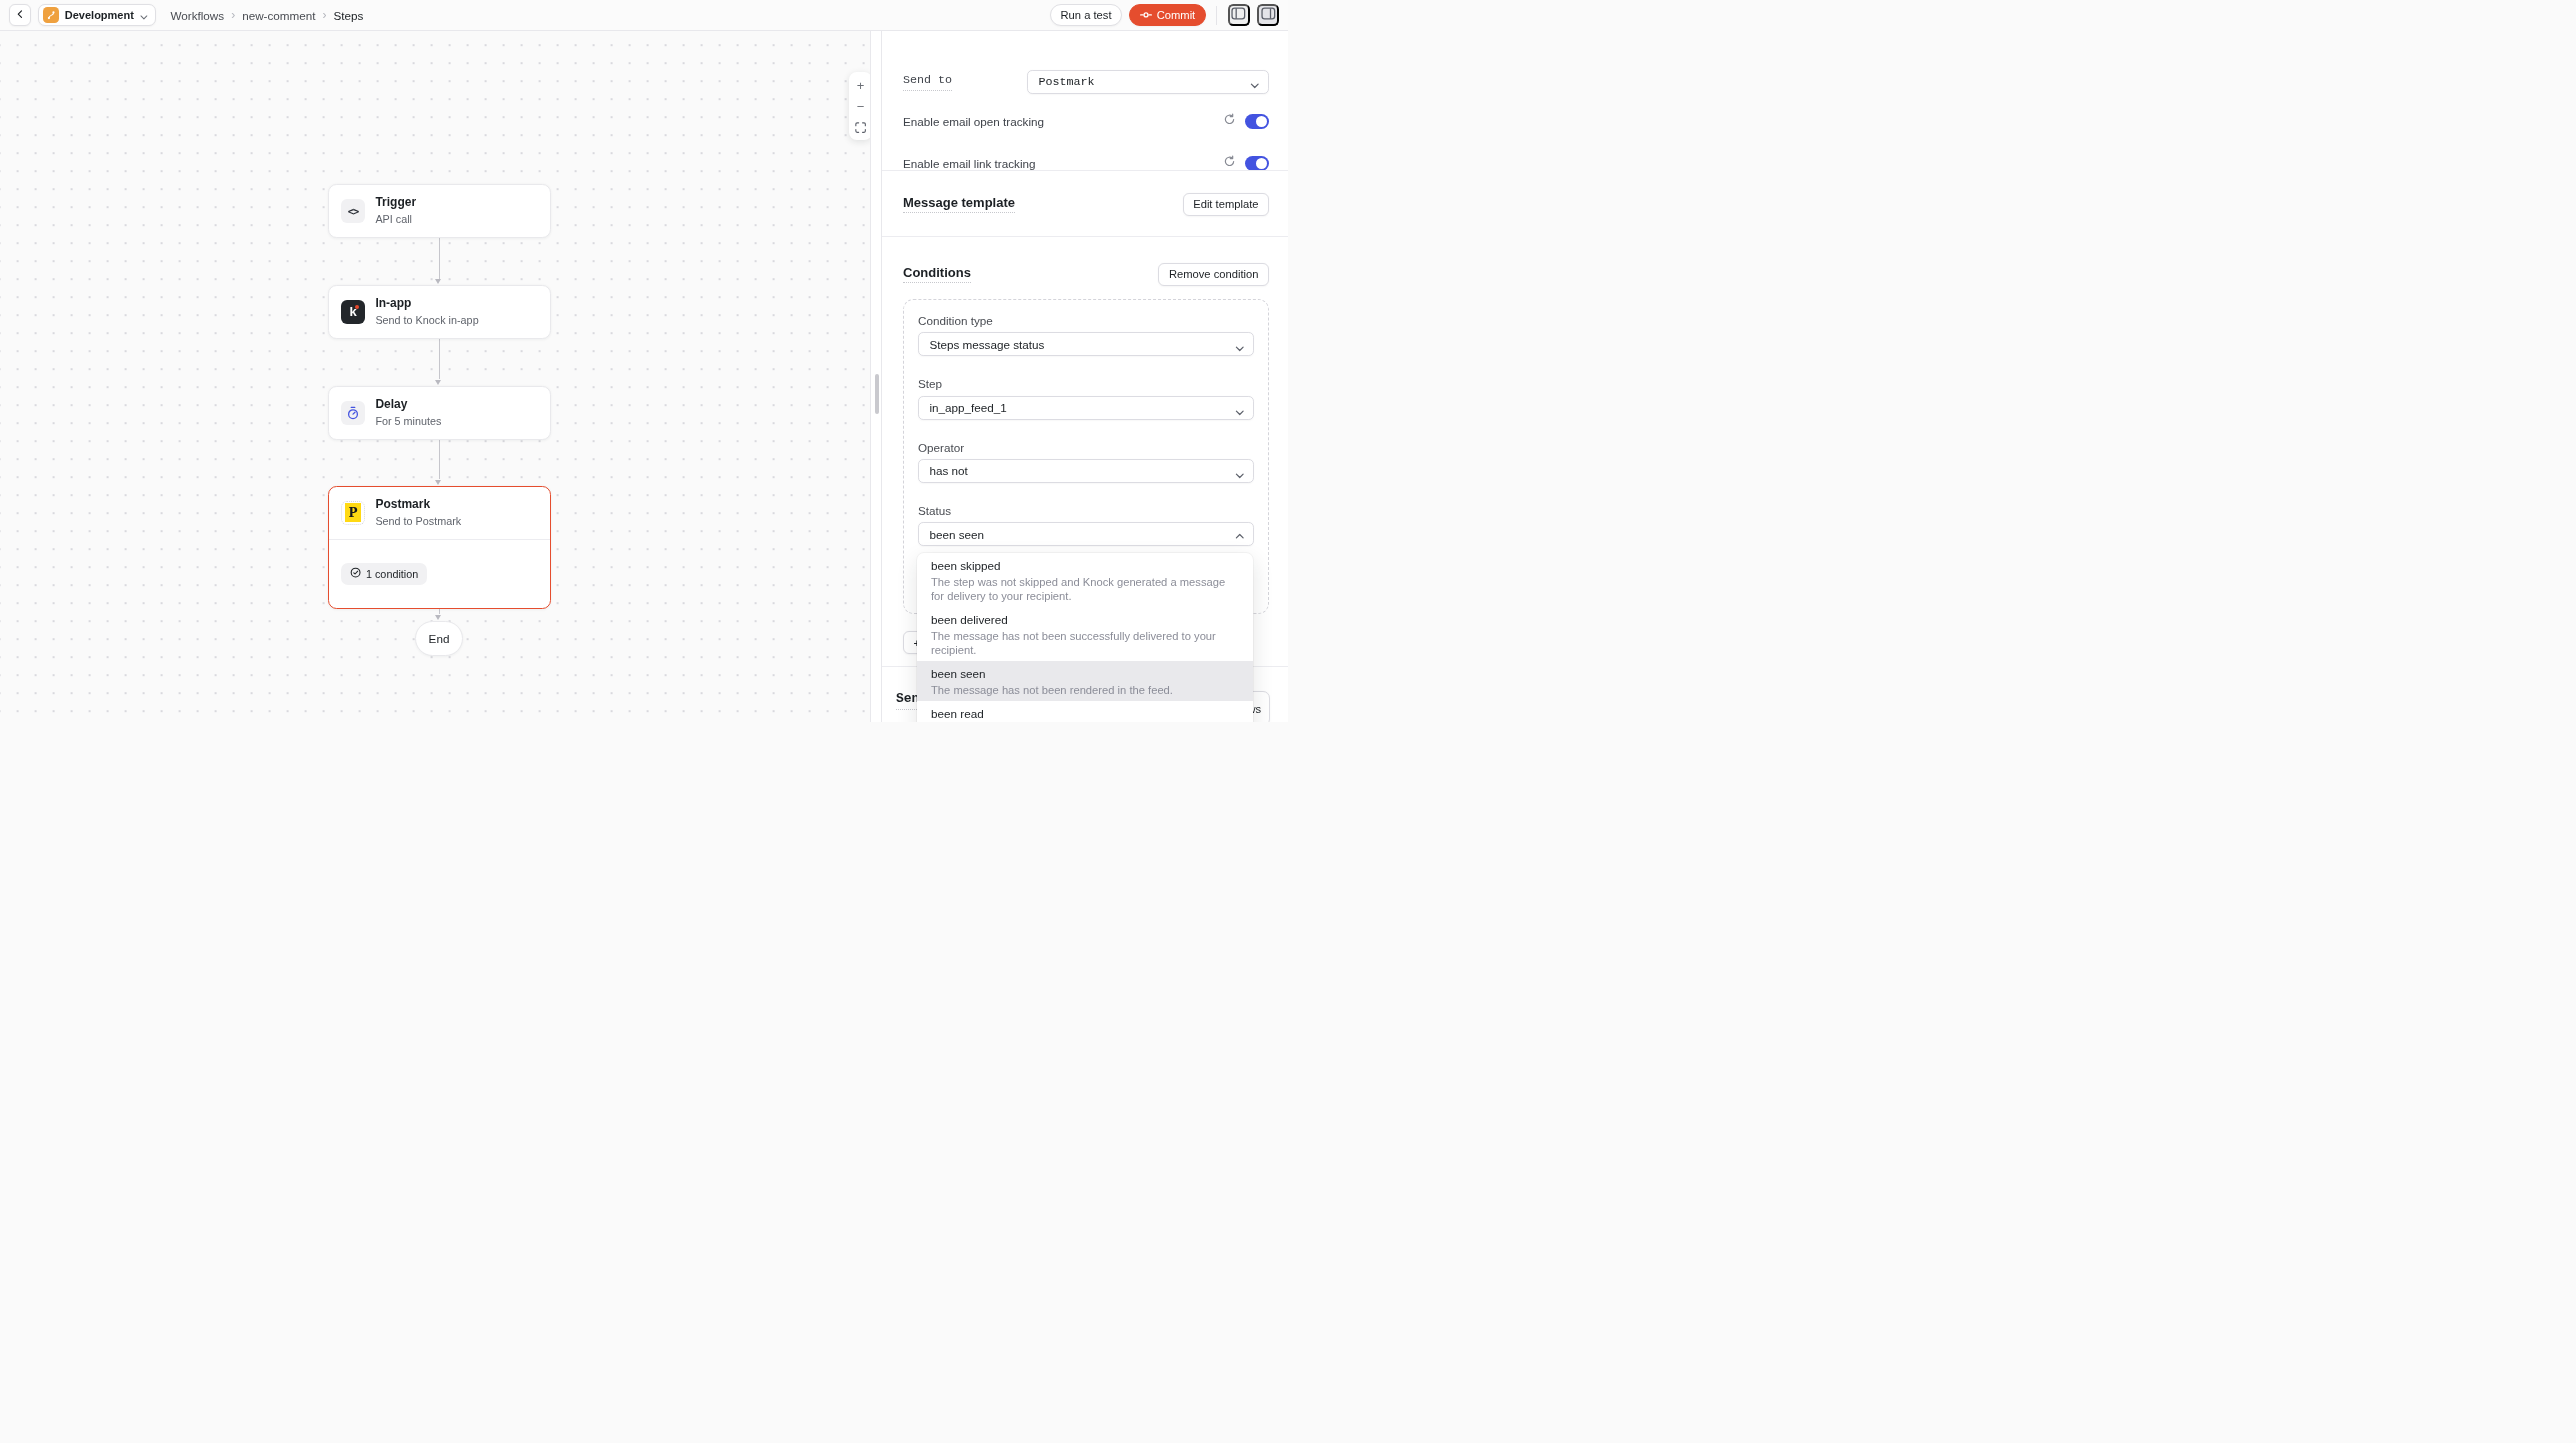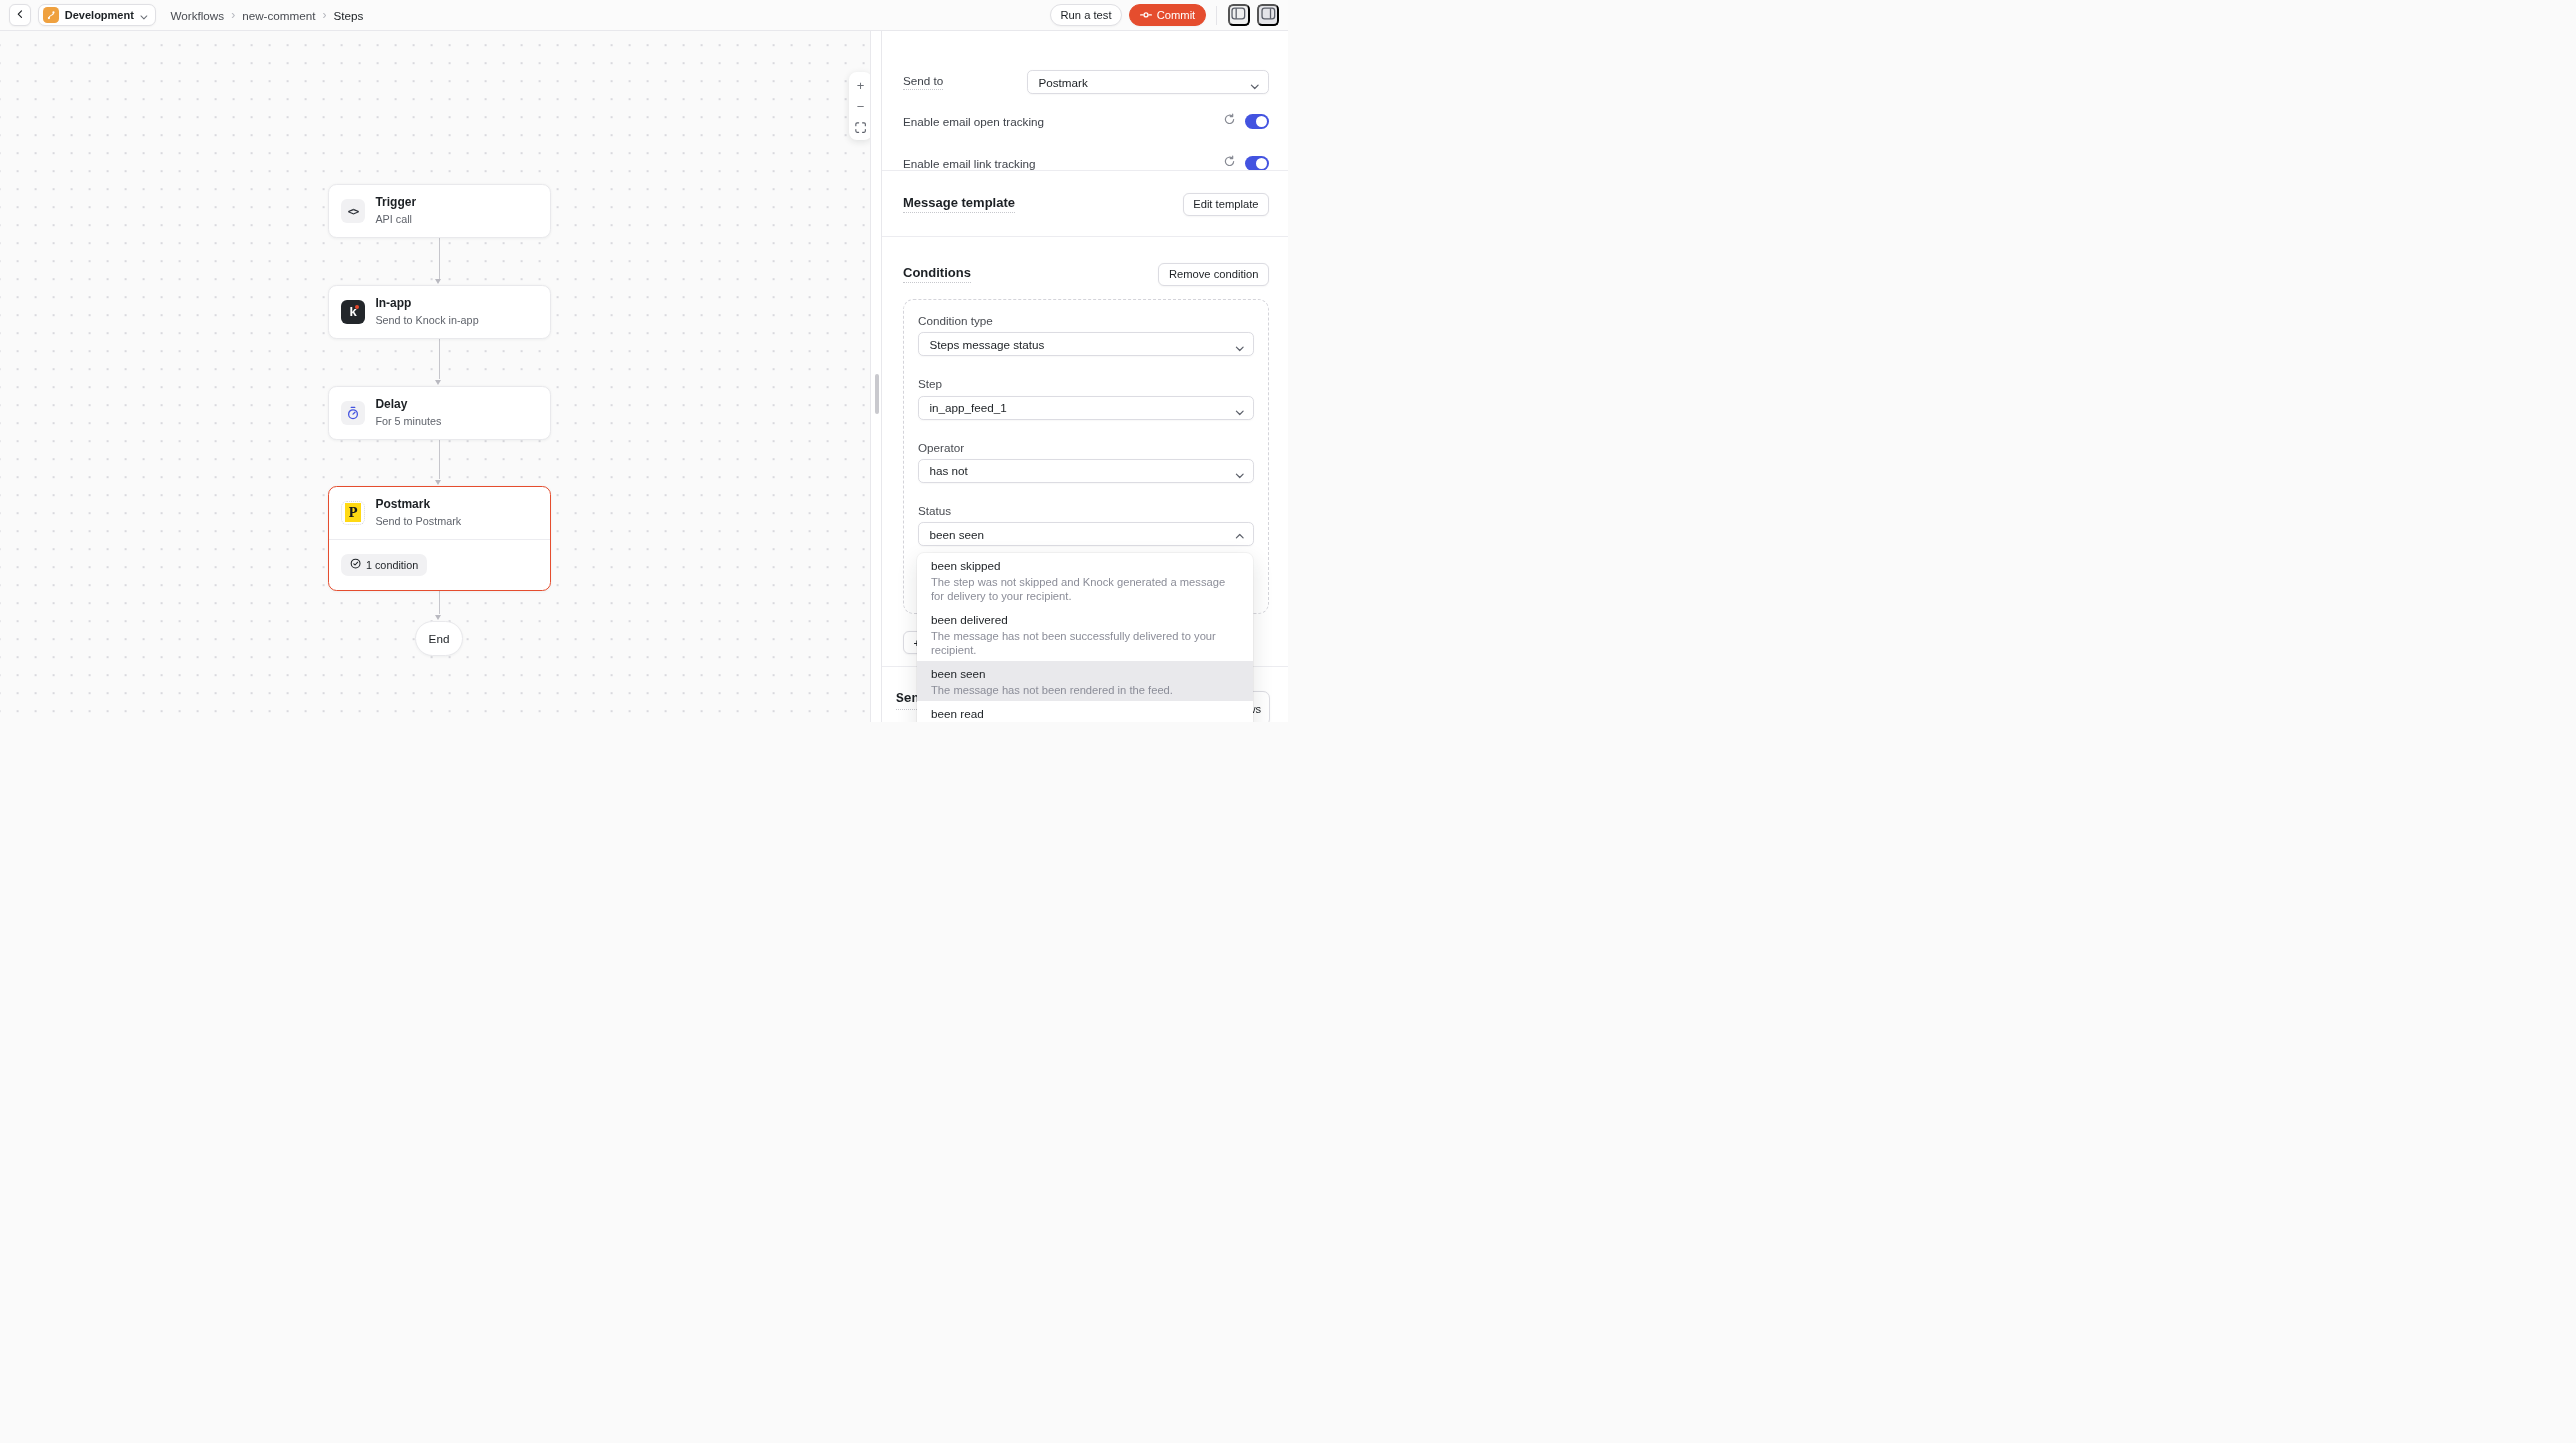--- a/index.html
+++ b/index.html
@@ -254,7 +254,7 @@
 
 <aside class="panel">
 
-  <div class="row-abs" style="top:37px; height:28px;">
+  <div class="row-abs" style="top:37px; height:28px;font-family:Liberation Mono, monospace;">
     <span class="p-label dotted-u">Send to</span>
     <div class="select" style="position:absolute; left:124px; right:0;">
       <span>Postmark</span>

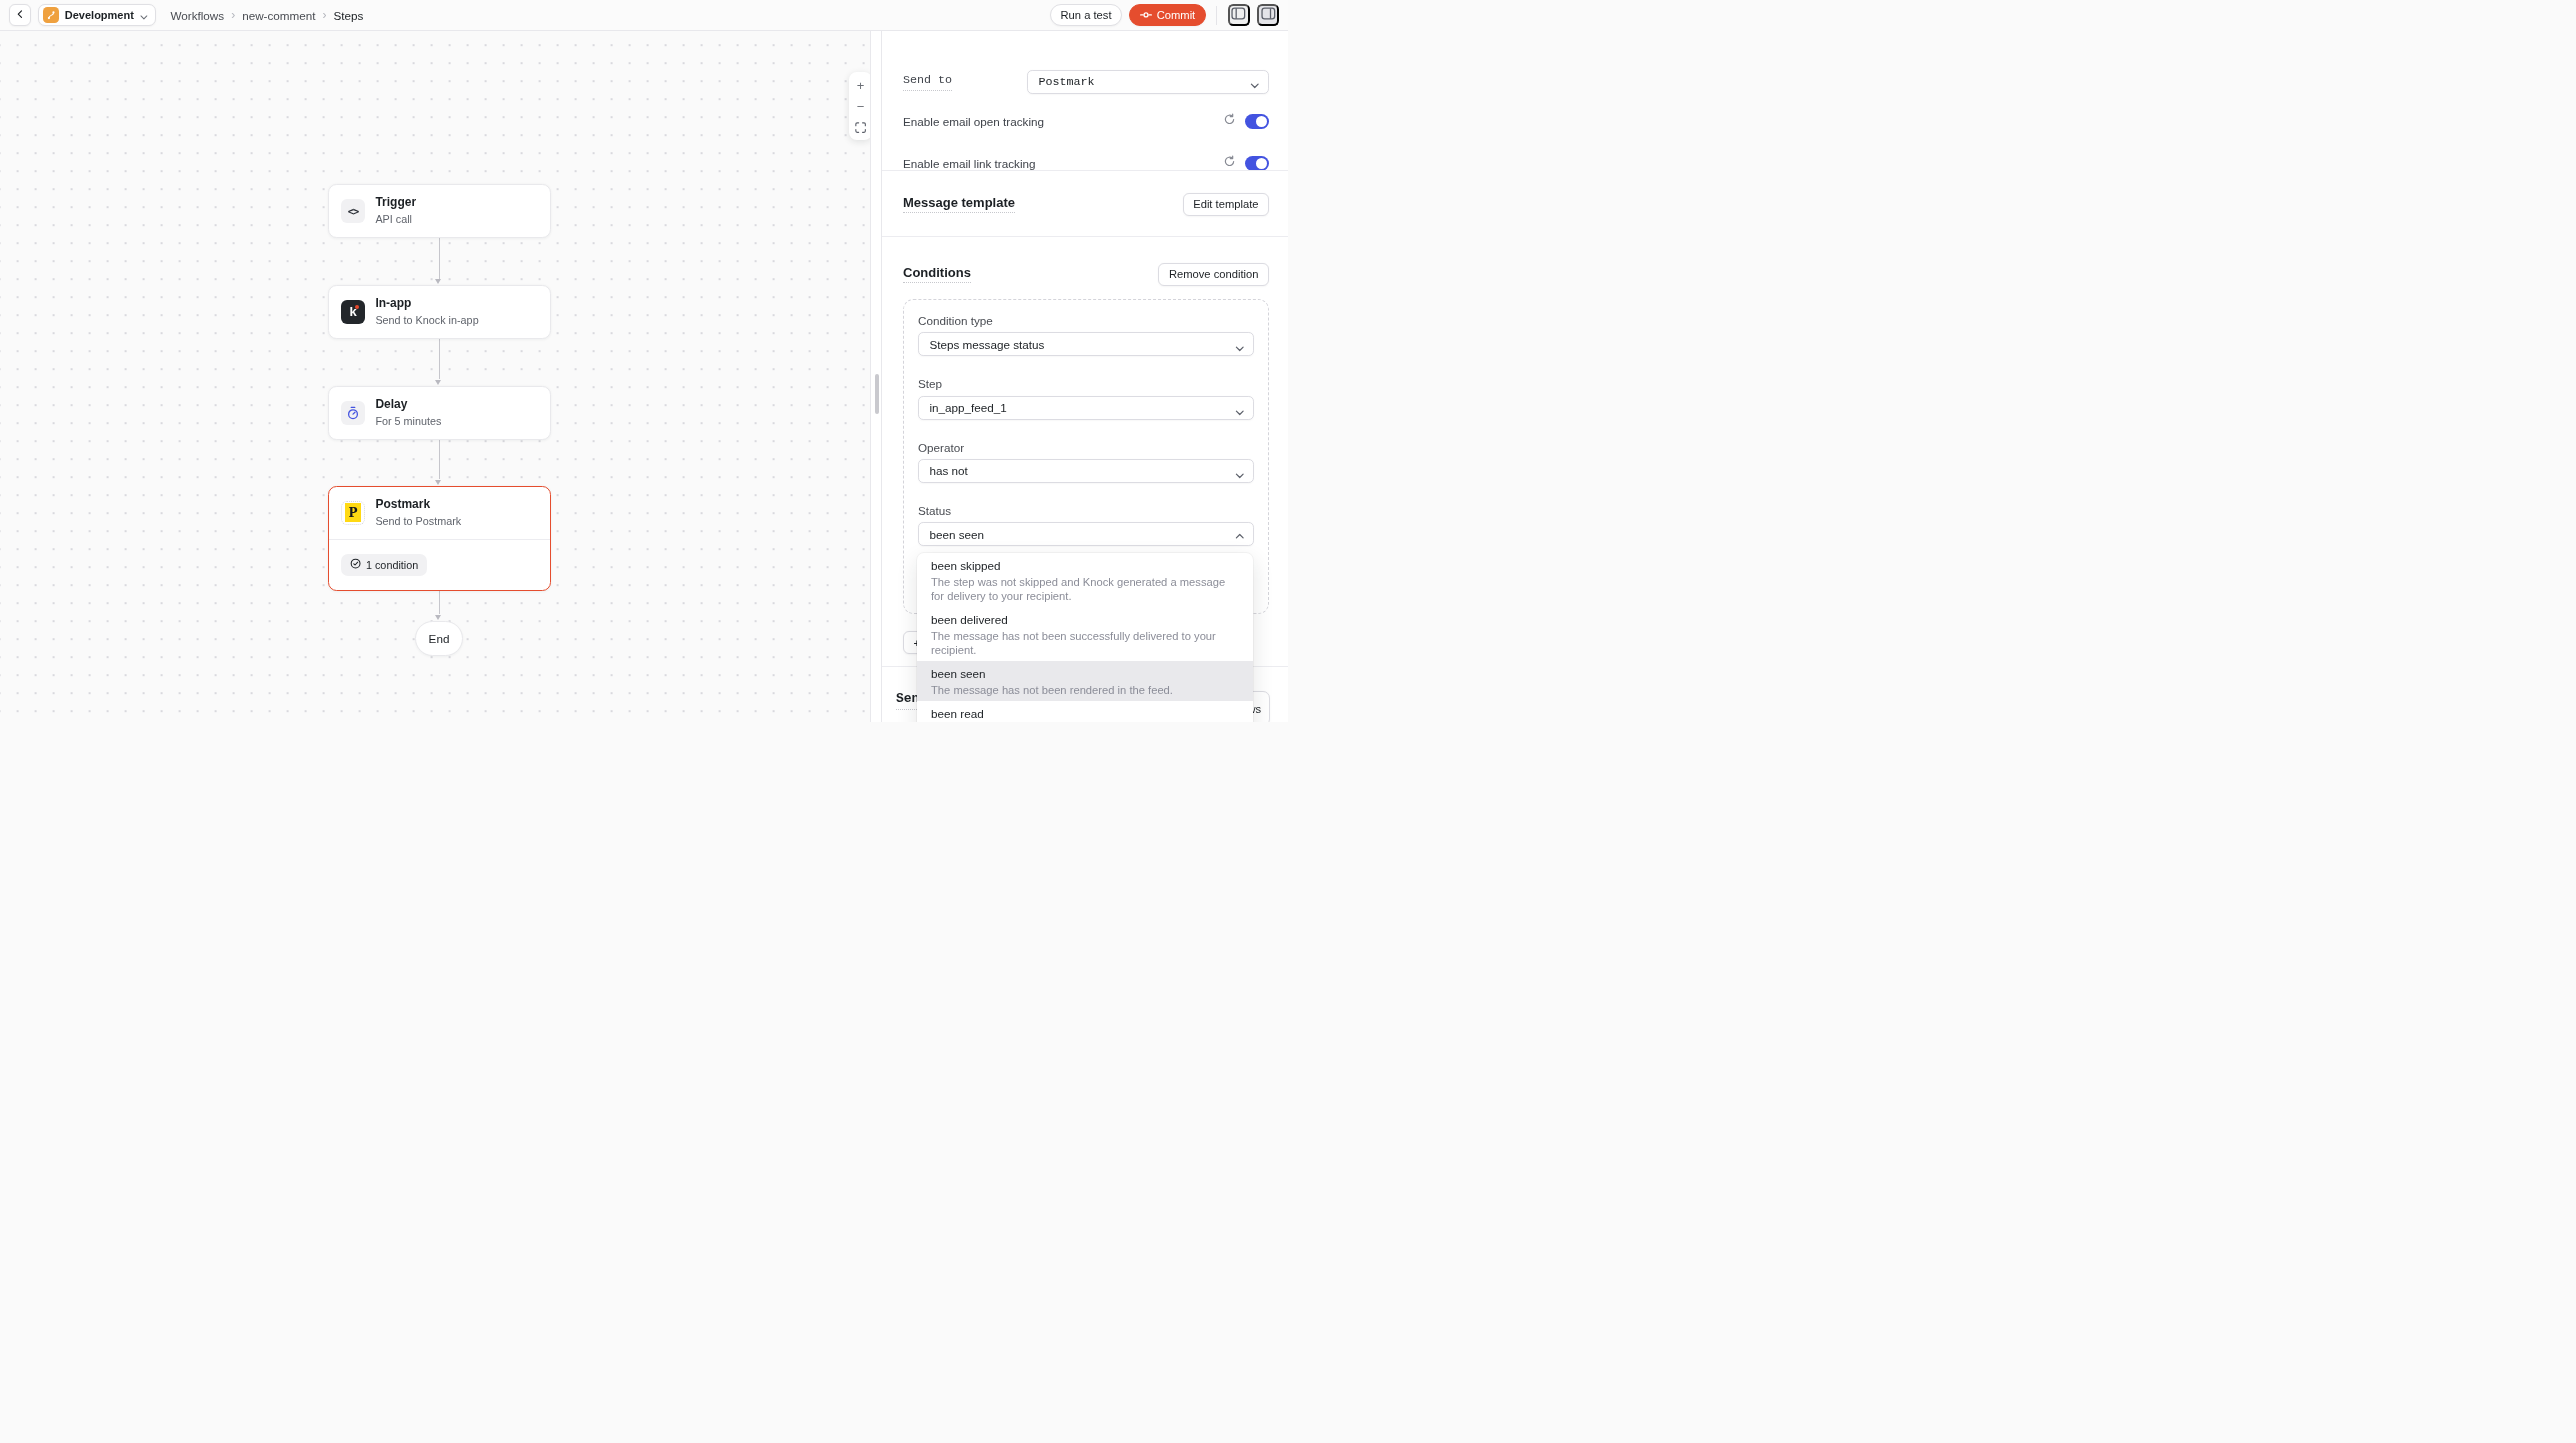--- a/index.html
+++ b/index.html
@@ -48,7 +48,7 @@
                               font-family:"DejaVu Serif", serif; font-weight:700; font-size:12px; color:#16181c; }
   .node-title { font-size:12px; font-weight:700; color:#1c2024; line-height:15.5px; }
   .node-sub { font-size:10.8px; color:#60646c; line-height:14.7px; margin-top:0.9px; }
-  .node-footer { border-top:0.9px solid #ececf0; padding:14px 12px; }
+  .node-footer { border-top:0.9px solid #ececf0; padding:23px 12px; }
   .cond-badge { display:inline-flex; align-items:center; gap:5.2px; background:#f1f1f3; border-radius:7px; padding:4.3px 8.6px;
                 font-size:10.8px; font-weight:500; color:#1c2024; }
   .end-pill { position:absolute; left:415px; top:590px; width:48px; height:35px; background:#fff; border:0.9px solid #e9e9ec;

